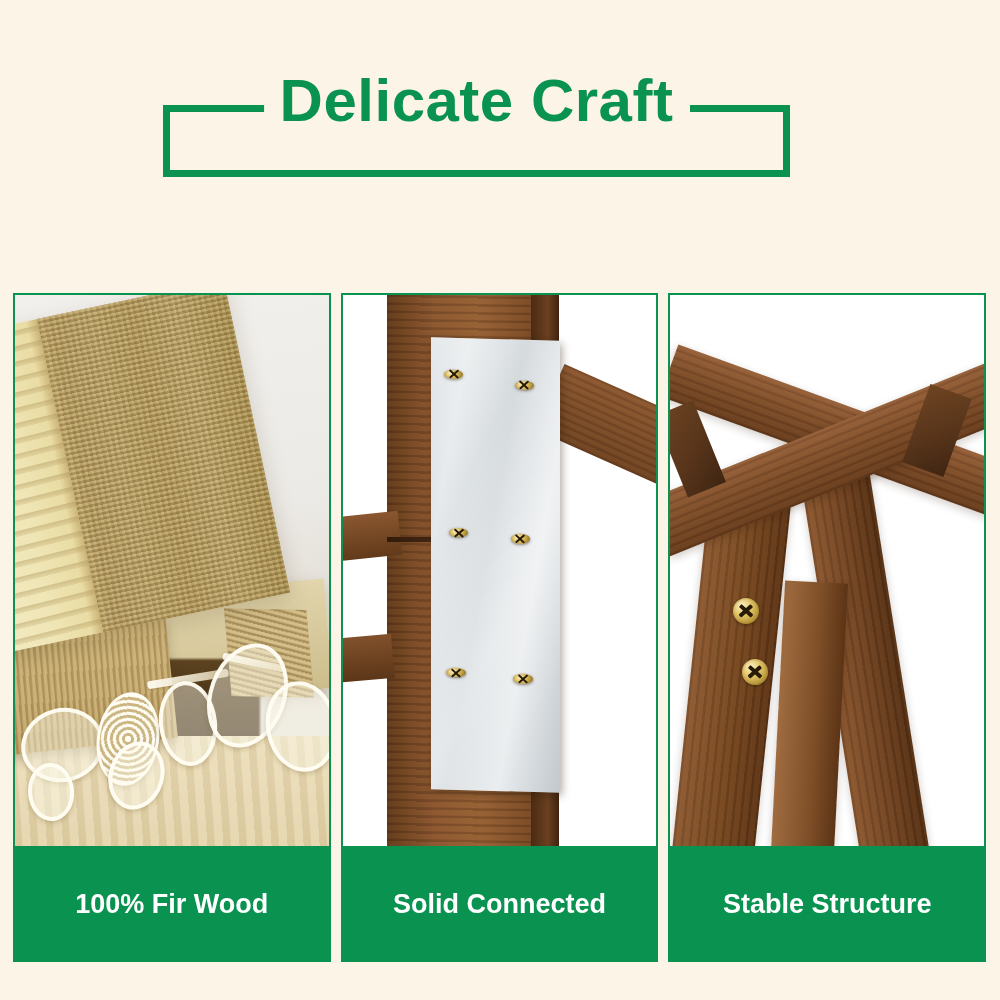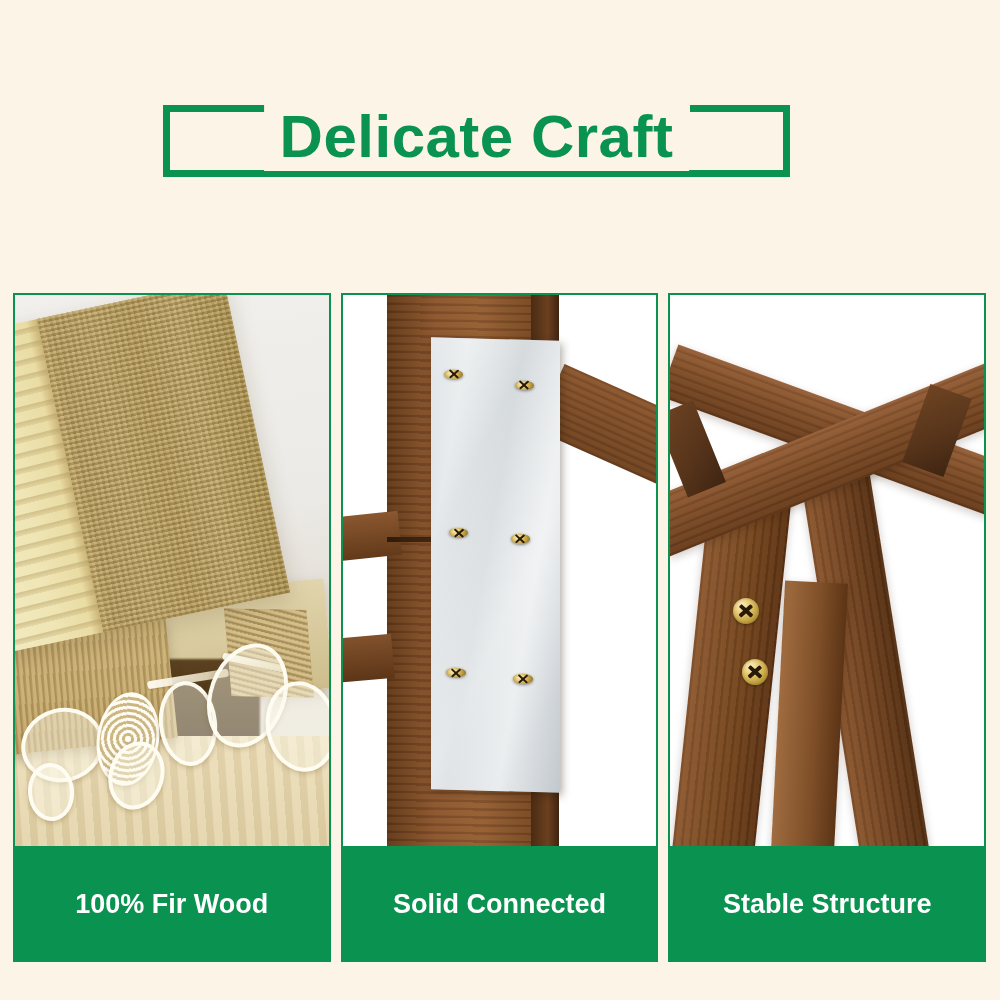--- a/index.html
+++ b/index.html
@@ -61,7 +61,6 @@
     background: #fcf5e7;
     padding: 0 16px;
     line-height: 68px;
-    margin-top: 36px;
   }
 
   :root {

